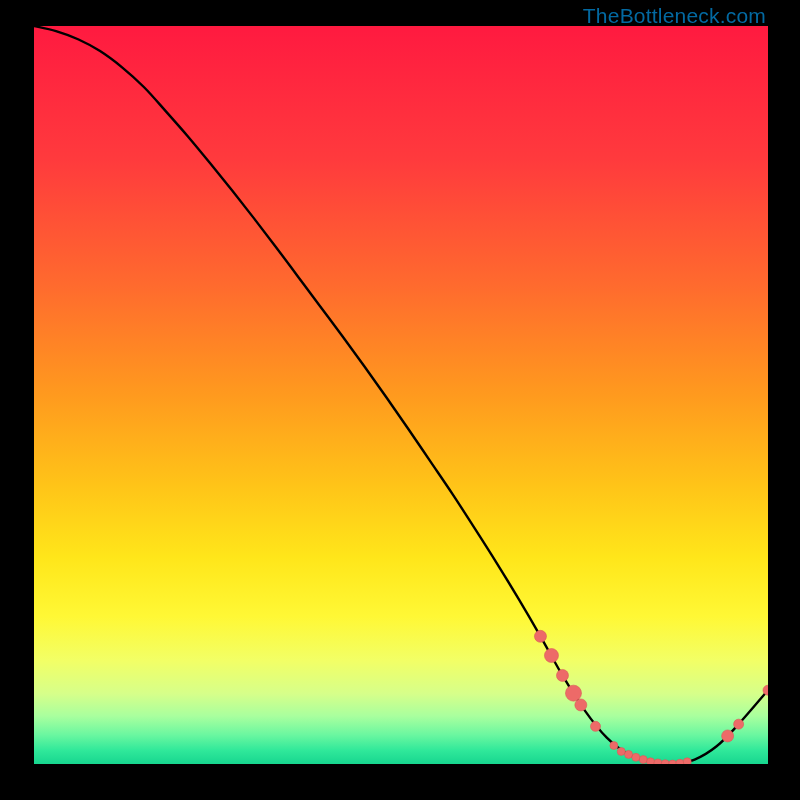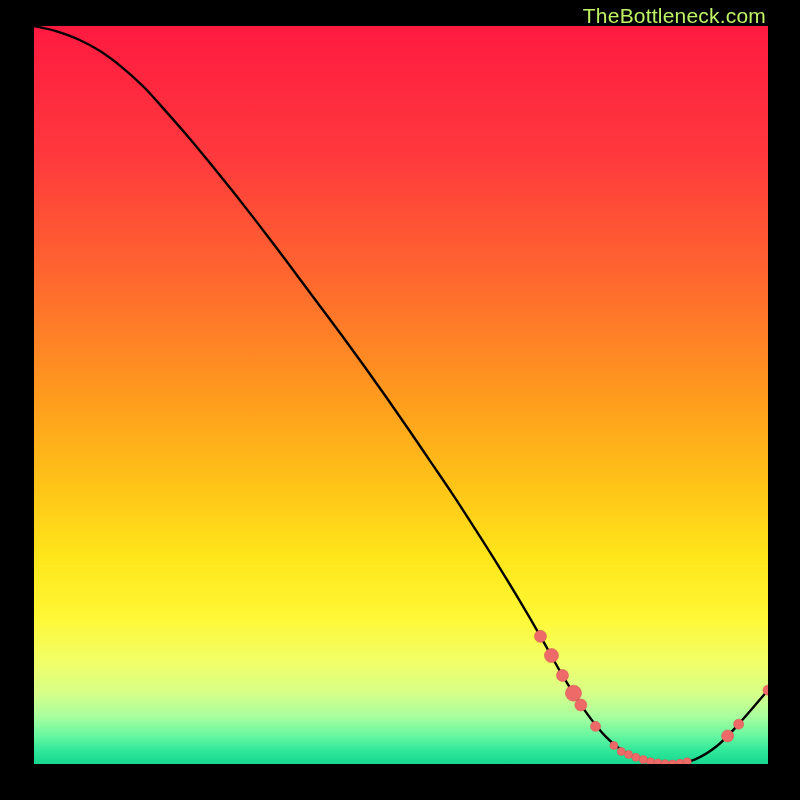--- a/index.html
+++ b/index.html
@@ -41,7 +41,7 @@
     position: absolute;
     top: 4px;
     right: 34px;
-    color: #bef264;
+    color: #0369a1;
     font-family: Arial, Helvetica, sans-serif;
     font-size: 21px;
     letter-spacing: 0.2px;

